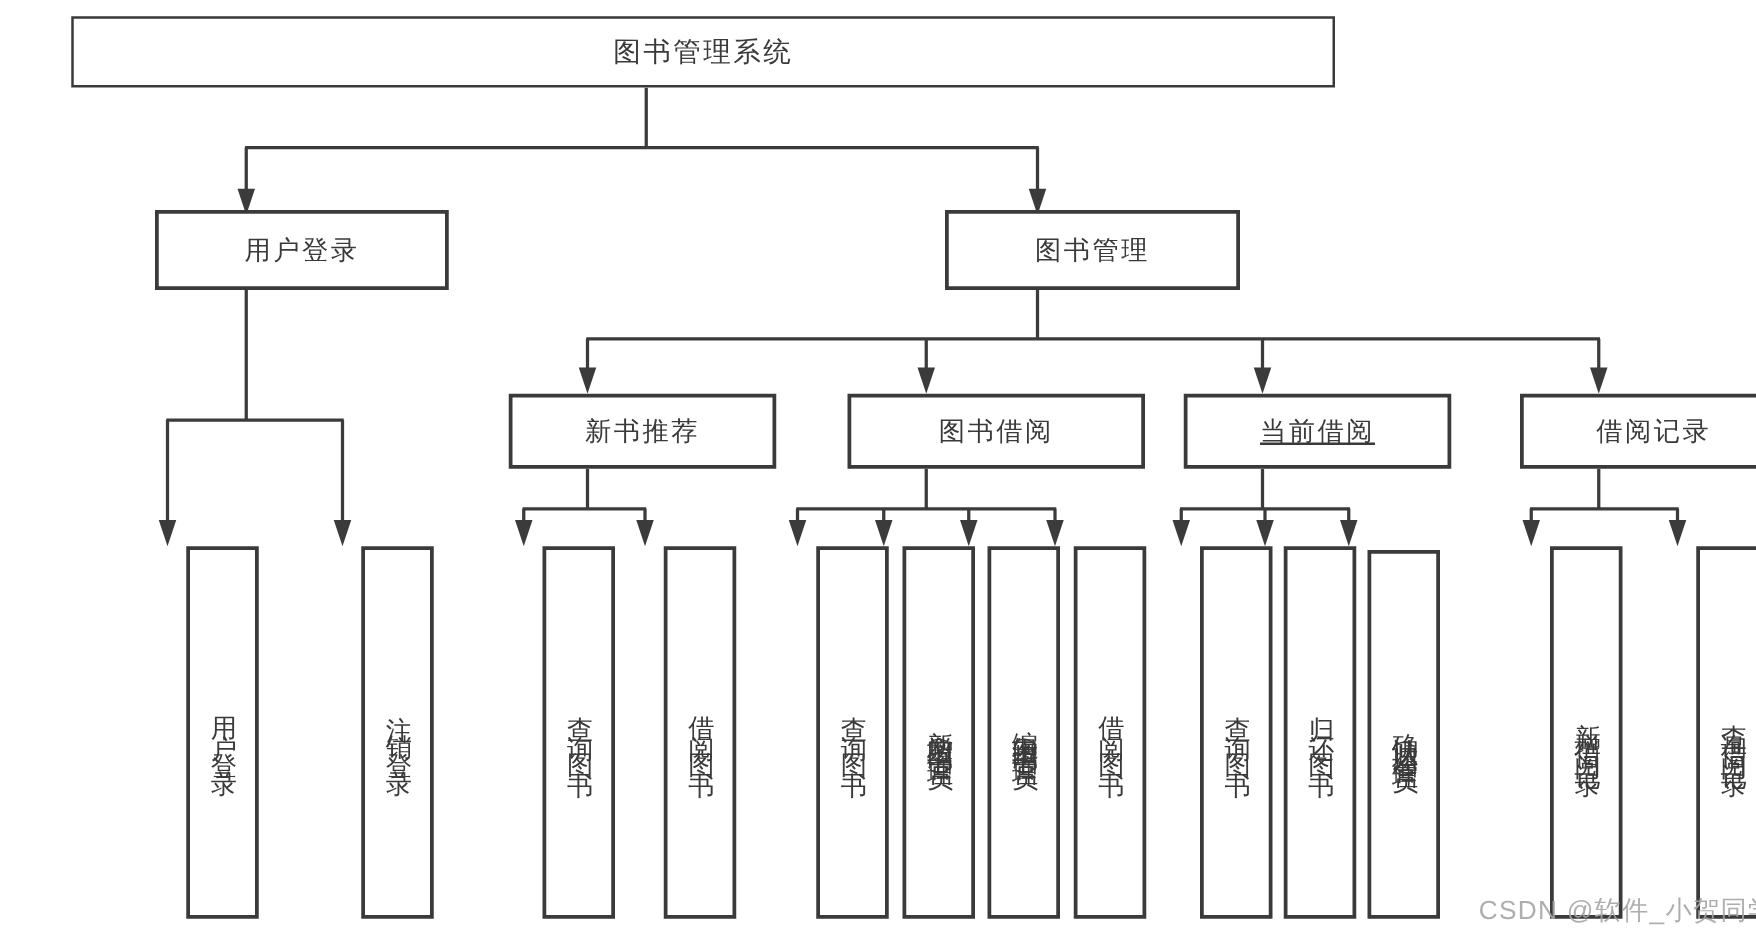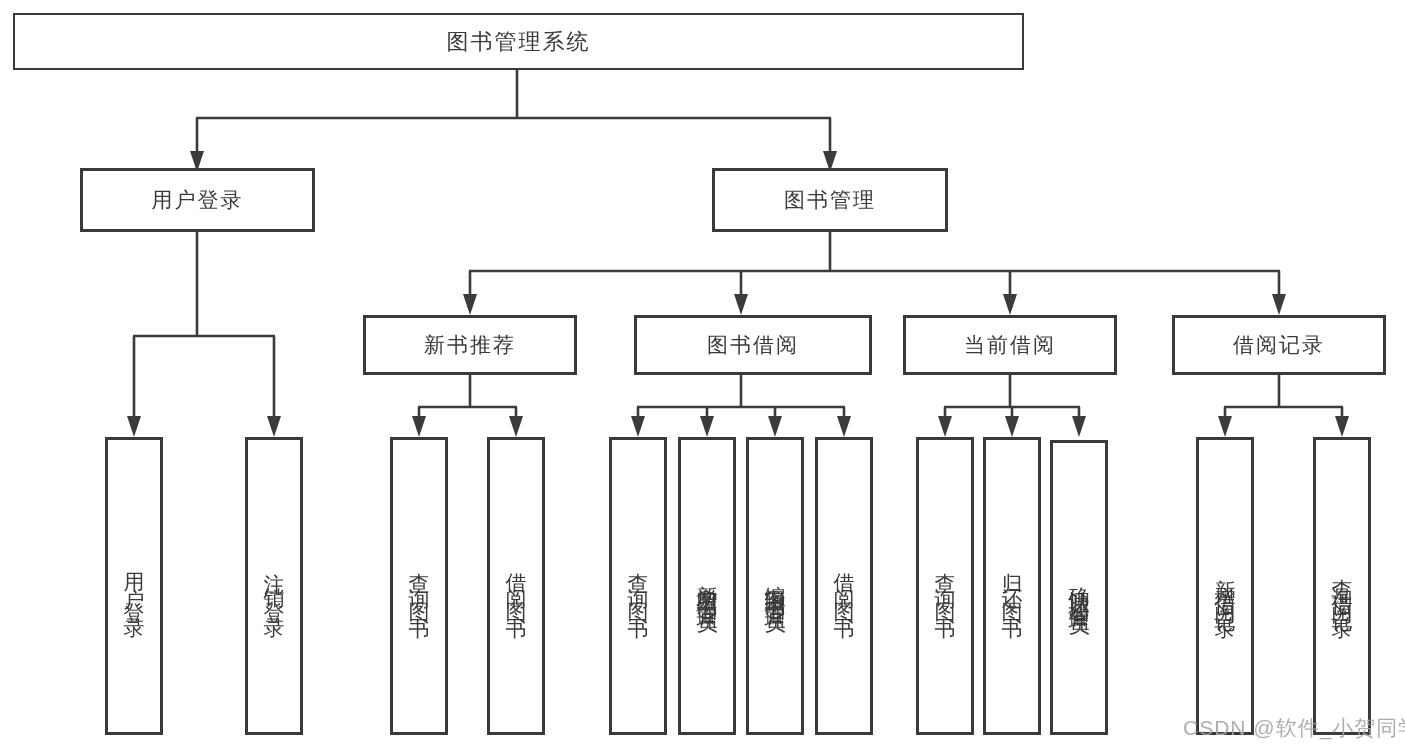--- a/index.html
+++ b/index.html
@@ -25,6 +25,7 @@
     font-size: 21px;
     letter-spacing: 2px;
     color: #3a3a3a;
+    margin-left: 44px;
   }
   .node.root { border-width: 2px; font-size: 22px; }
   .vnode span {

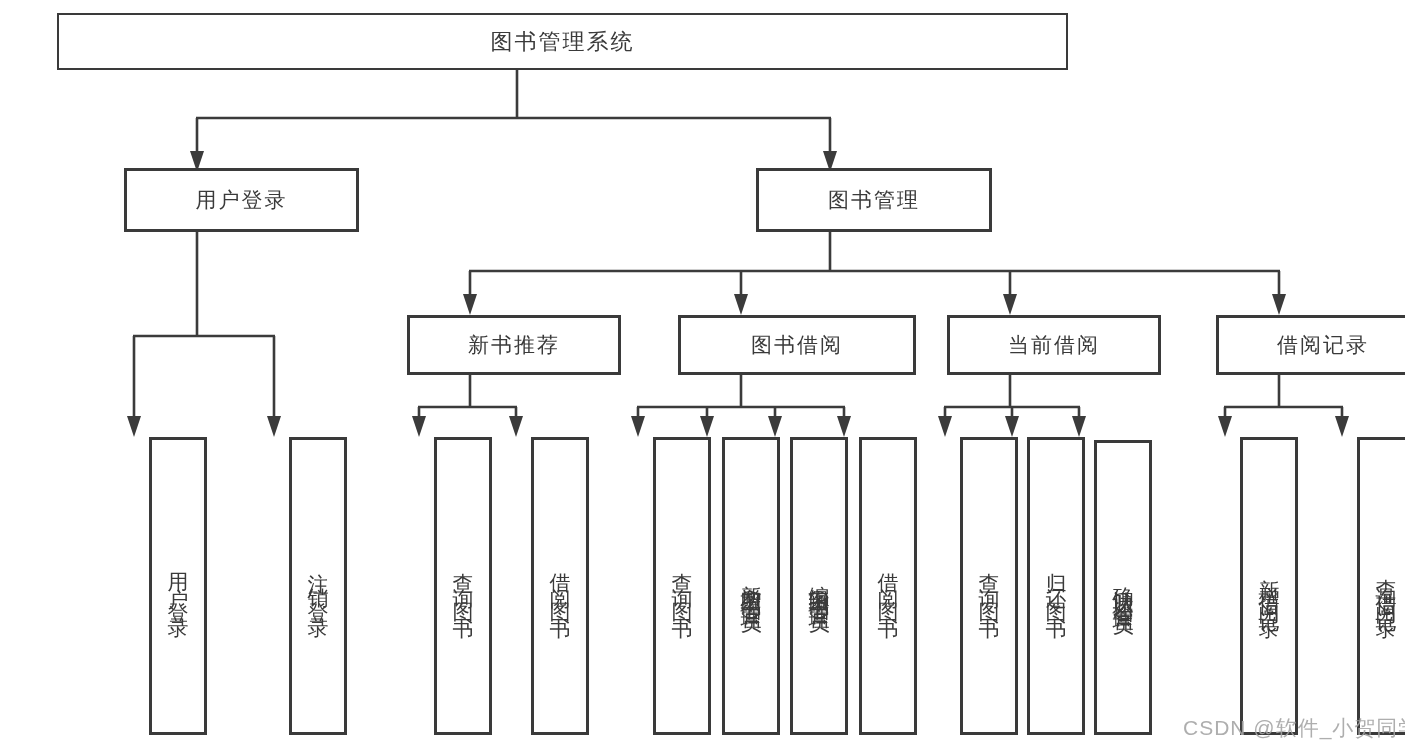--- a/index.html
+++ b/index.html
@@ -110,7 +110,7 @@
   <div class="node" style="left:634px; top:315px; width:238px; height:60px;">
     <span>图书借阅</span>
   </div>
-  <div class="node" style="left:903px; top:315px; width:214px; height:60px;">
+  <div class="node" style="left:903px; top:315px; width:214px; height:60px;text-decoration:underline;">
     <span>当前借阅</span>
   </div>
   <div class="node" style="left:1172px; top:315px; width:214px; height:60px;">

